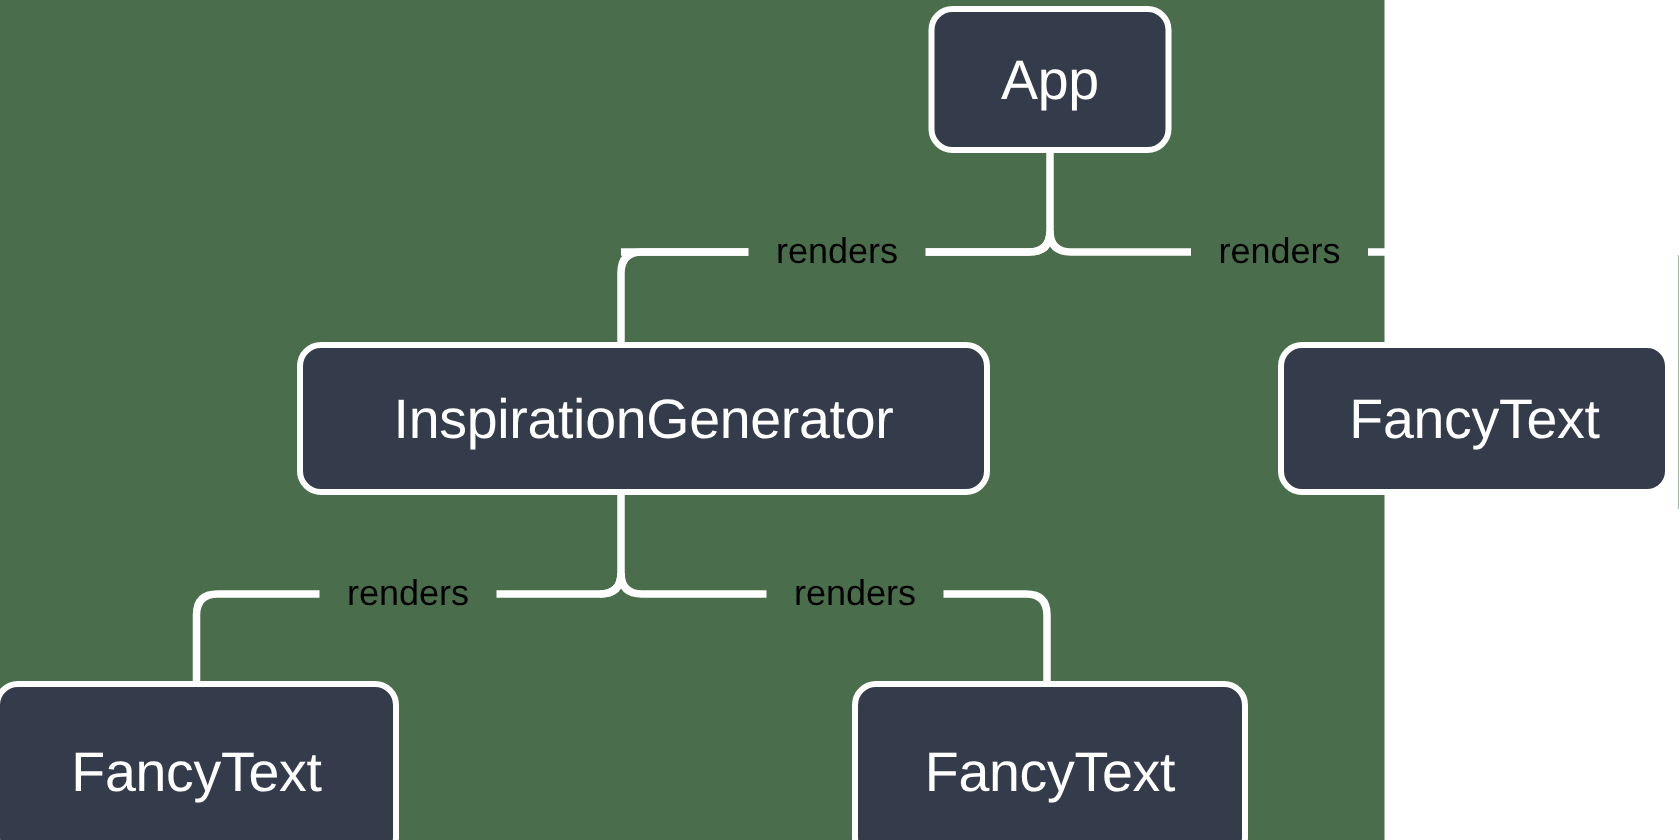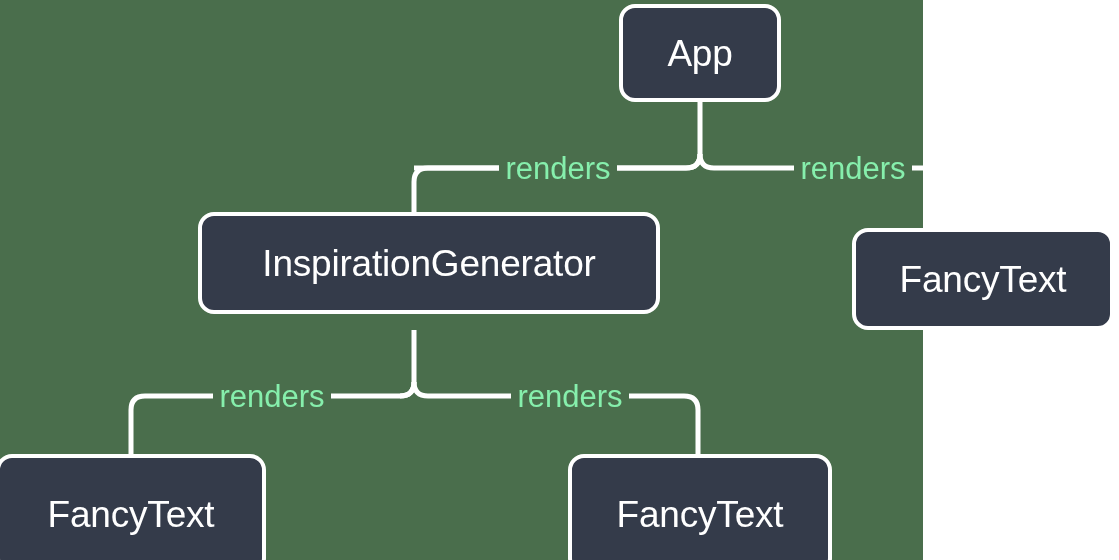--- a/index.html
+++ b/index.html
@@ -54,9 +54,9 @@
   }
   .edge-label {
     position: absolute;
-    color: #86efac;
+    color: #000000;
     font-family: "Liberation Sans", sans-serif;
-    font-size: 31px;
+    font-size: 24px;
     font-weight: 500;
     line-height: 1;
     white-space: nowrap;

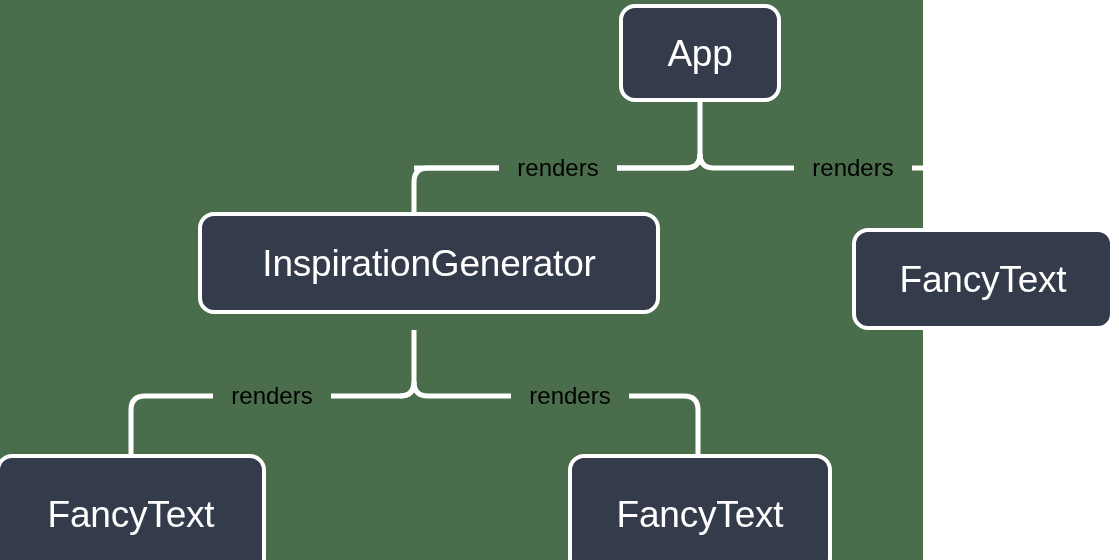--- a/index.html
+++ b/index.html
@@ -88,7 +88,7 @@
     <span class="node-label">App</span>
   </div>
 
-  <div class="node-box" id="node-inspiration" style="left:198px; top:212px; width:462px; height:102px;">
+  <div class="node-box" id="node-inspiration" style="left:198px; top:228px; width:462px; height:102px;">
     <span class="node-label">InspirationGenerator</span>
   </div>
 

